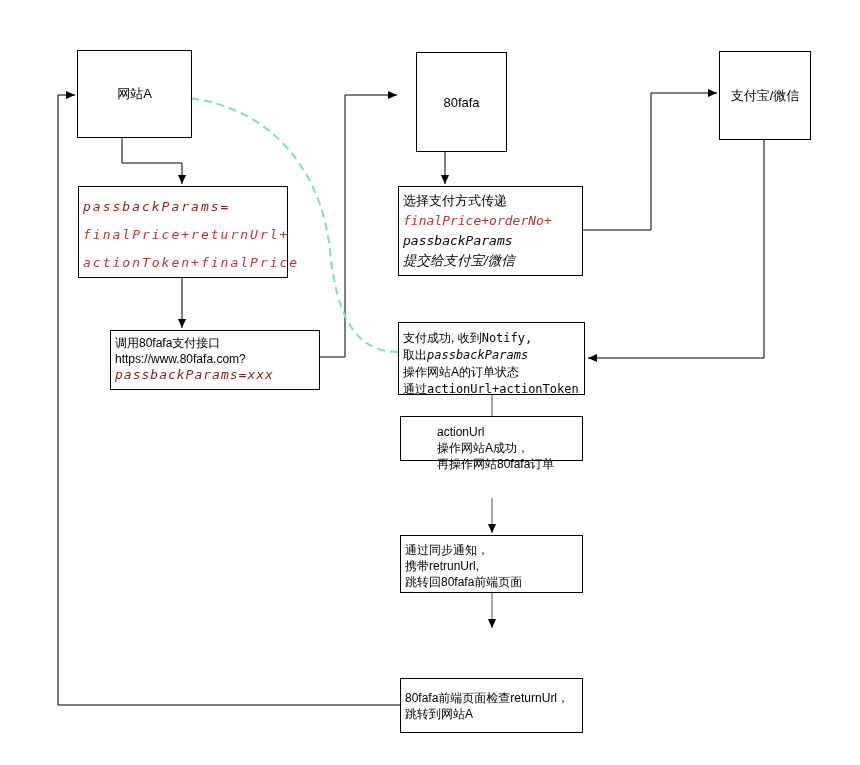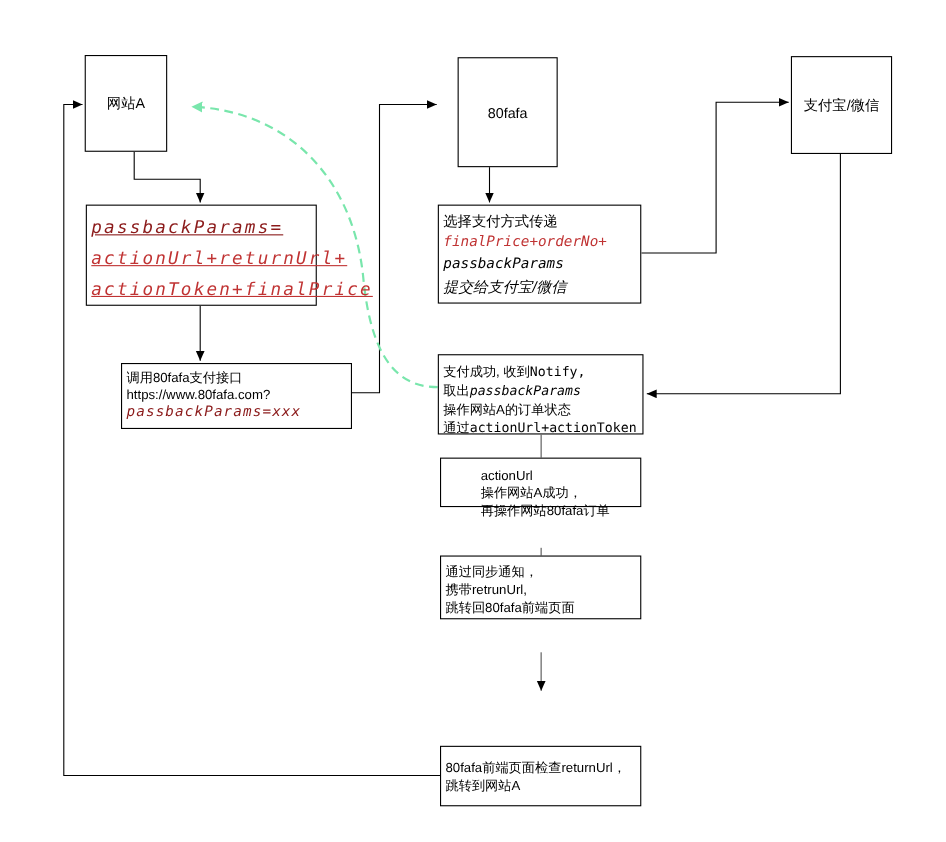--- a/index.html
+++ b/index.html
@@ -65,7 +65,7 @@
     <path d="M398 352 C 355 352, 336 315, 330 250 C 320 160, 260 100, 174 97" fill="none" stroke="#79e6ac" stroke-width="2" stroke-dasharray="8 5" marker-end="url(#ag)"></path>
   </svg>
 
-  <div class="node center-node" id="n-sitea" style="left:77px;top:50px;width:75px;height:88px;justify-content:center;">
+  <div class="node center-node" id="n-sitea" style="left:77px;top:50px;width:115px;height:88px;justify-content:center;">
     <span class="line">网站A</span>
   </div>
 

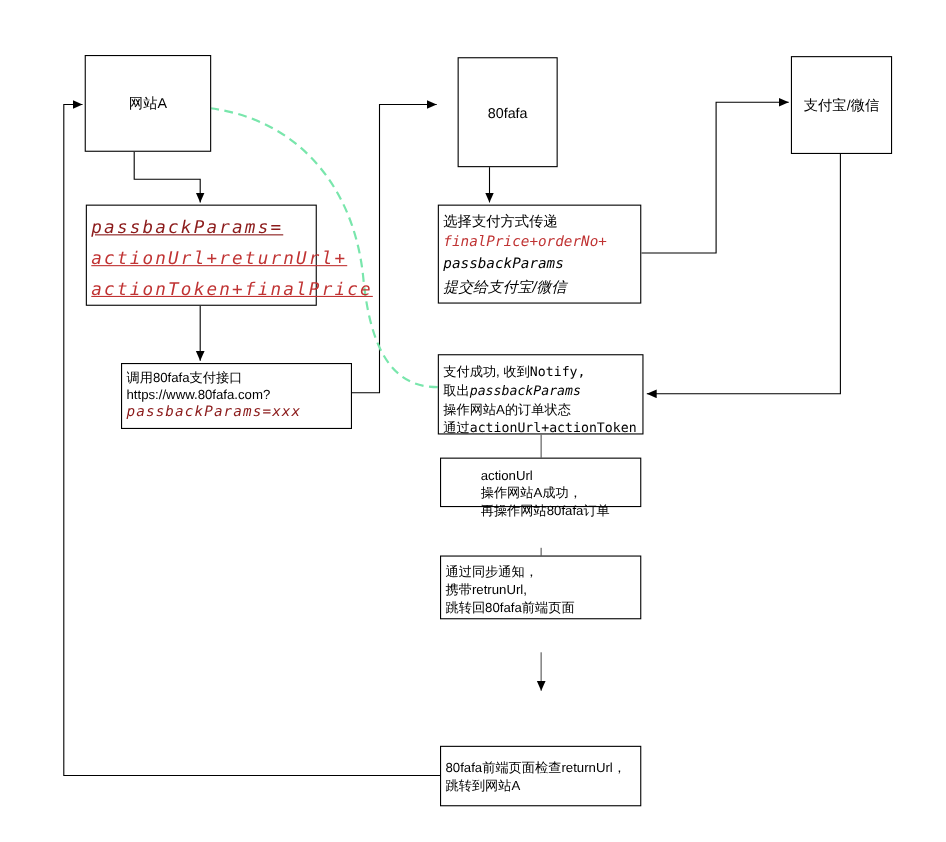--- a/index.html
+++ b/index.html
@@ -16,7 +16,7 @@
   .cn-italic{font-style:italic;}
   
   #n-passback{padding-top:6px;}
-  #n-passback .line{font-size:16px;line-height:28px;letter-spacing:2px;white-space:nowrap;text-decoration:underline;}
+  #n-passback .line{font-size:13px;line-height:28px;letter-spacing:2px;white-space:nowrap;}
   #n-choose .line{font-size:13px;line-height:20px;white-space:nowrap;}
   #n-call .line{font-size:12px;line-height:16px;white-space:nowrap;}
   #n-call .wide{letter-spacing:1px;font-size:13px;}

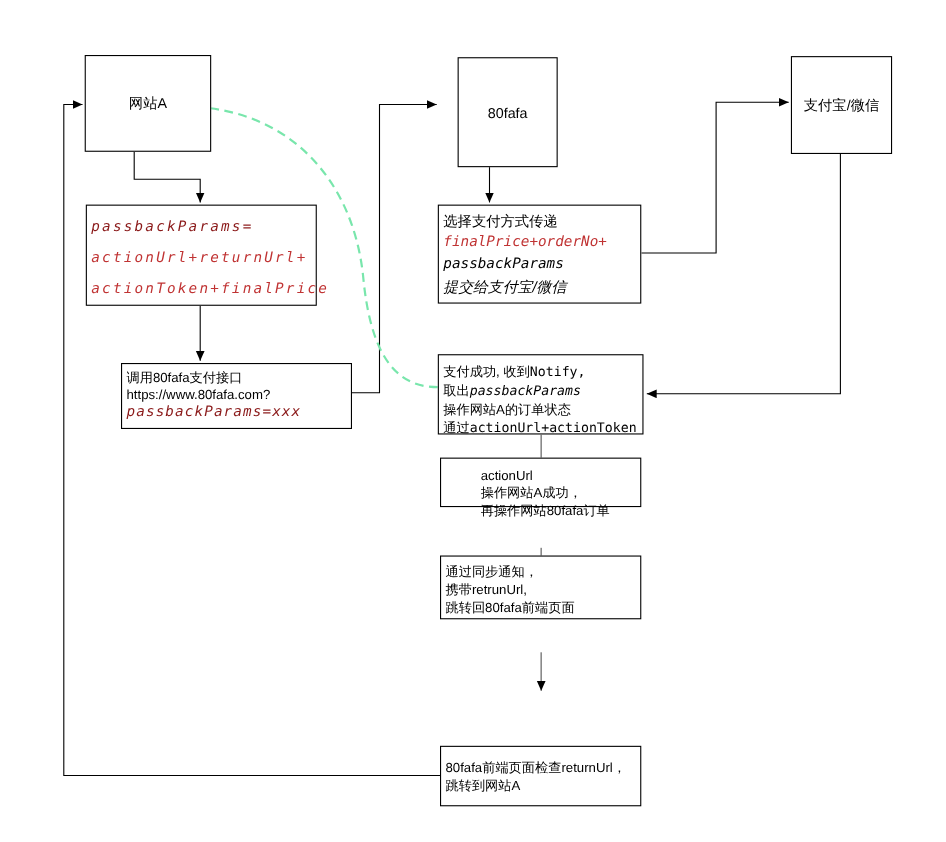--- a/index.html
+++ b/index.html
@@ -79,7 +79,7 @@
 
   <div class="node txt-node" id="n-passback" style="left:78px;top:186px;width:210px;height:92px;">
     <span class="line code dark-red">passbackParams=</span>
-    <span class="line code red">actionUrl+returnUrl+</span>
+    <span class="line code red">finalPrice+returnUrl+</span>
     <span class="line code red">actionToken+finalPrice</span>
   </div>
 

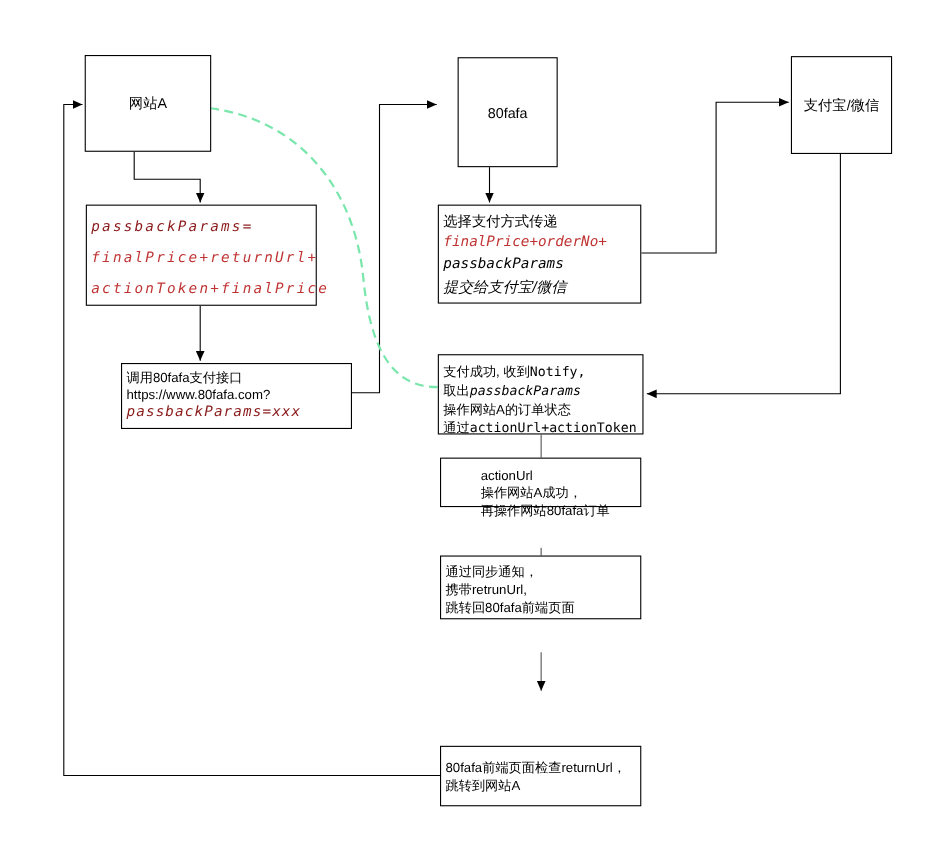--- a/index.html
+++ b/index.html
@@ -109,7 +109,7 @@
     <span class="line">再操作网站80fafa订单</span>
   </div>
 
-  <div class="node txt-node" id="n-syncnotify" style="left:400px;top:505px;width:183px;height:58px;">
+  <div class="node txt-node" id="n-syncnotify" style="left:400px;top:535px;width:183px;height:58px;">
     <span class="line">通过同步通知，</span>
     <span class="line">携带retrunUrl,</span>
     <span class="line">跳转回80fafa前端页面</span>

